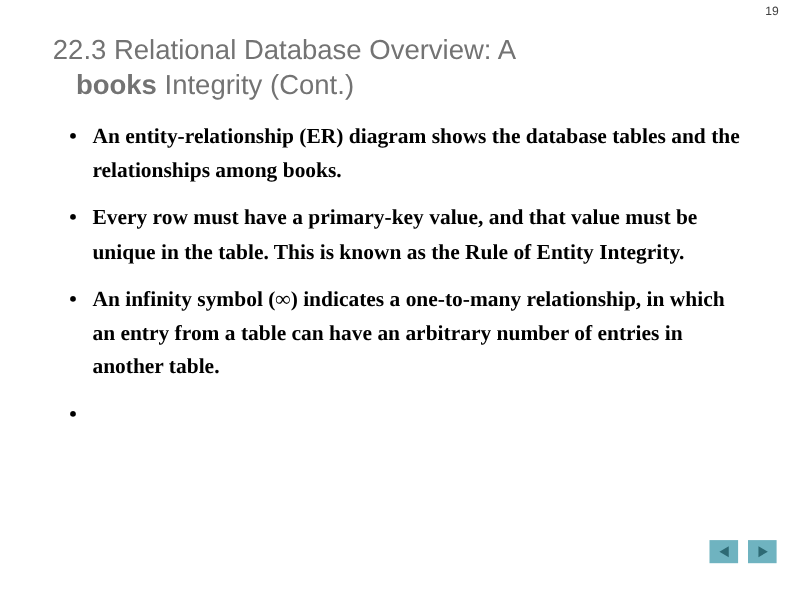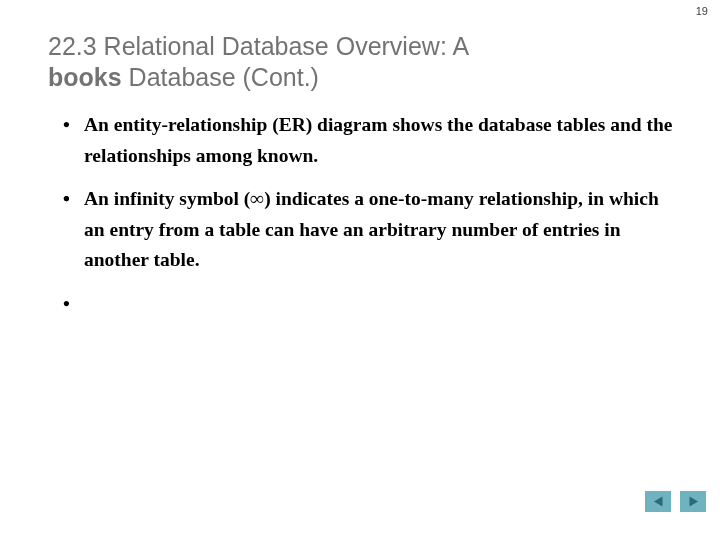--- a/index.html
+++ b/index.html
@@ -46,6 +46,7 @@
   }
   .title .mono-term {
     font-weight: bold;
+    margin-left: 21px;
   }
 
   

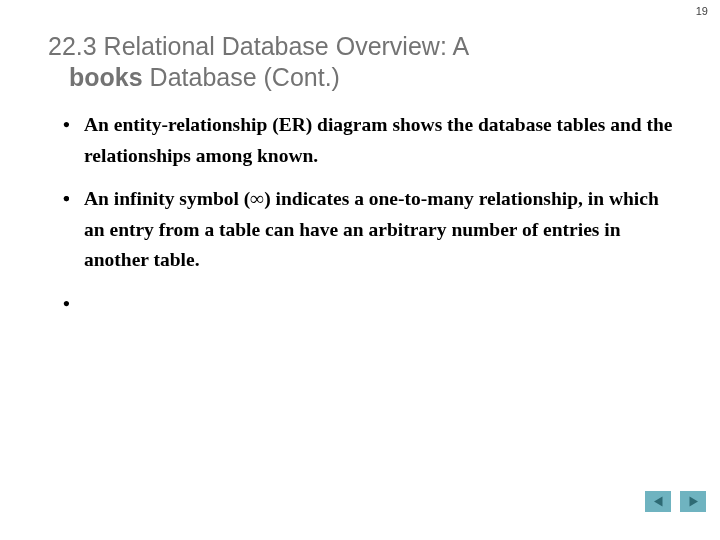--- a/index.html
+++ b/index.html
@@ -122,7 +122,7 @@
 
   <h1 class="title">
     <span>22.3 Relational Database Overview: A</span><br>
-    <span class="mono-term">books</span><span> Database (Cont.)</span>
+    <span class="mono-term">books</span><span> Integrity (Cont.)</span>
   </h1>
 
   <div class="body">

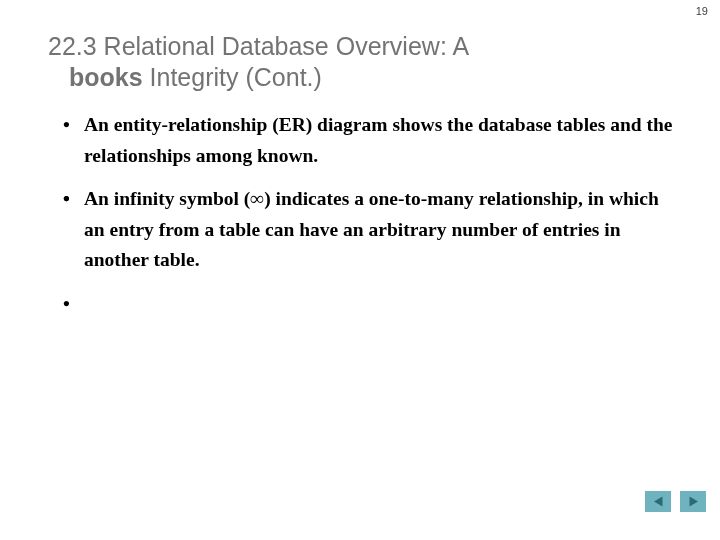--- a/index.html
+++ b/index.html
@@ -129,7 +129,7 @@
 
     <div class="bullet">
       <span class="dot">•</span>
-      <span>An entity-relationship (ER) diagram shows the database tables and the relationships among known.</span>
+      <span>An entity-relationship (ER) diagram shows the database tables and the relationships among books.</span>
     </div>
 
     <div class="bullet">

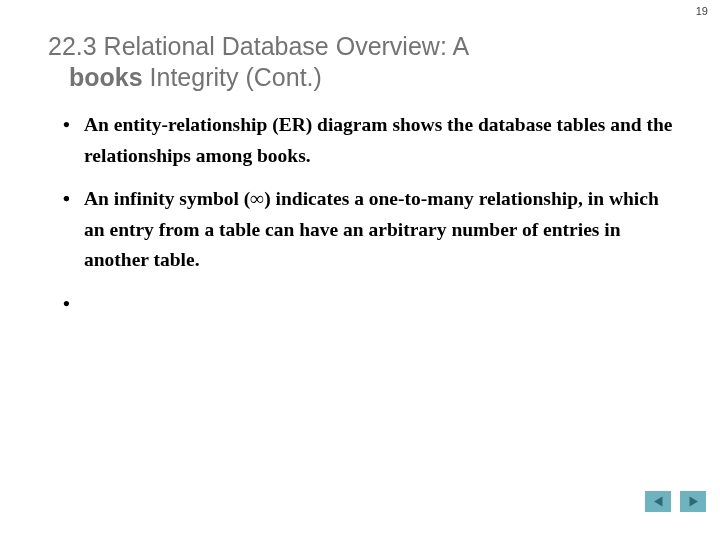--- a/index.html
+++ b/index.html
@@ -134,6 +134,7 @@
 
     <div class="bullet">
       <span class="dot">•</span>
+      <span>Every row must have a primary-key value, and that value must be unique in the table. This is known as the Rule of Entity Integrity.</span>
     </div>
 
     <div class="bullet">

